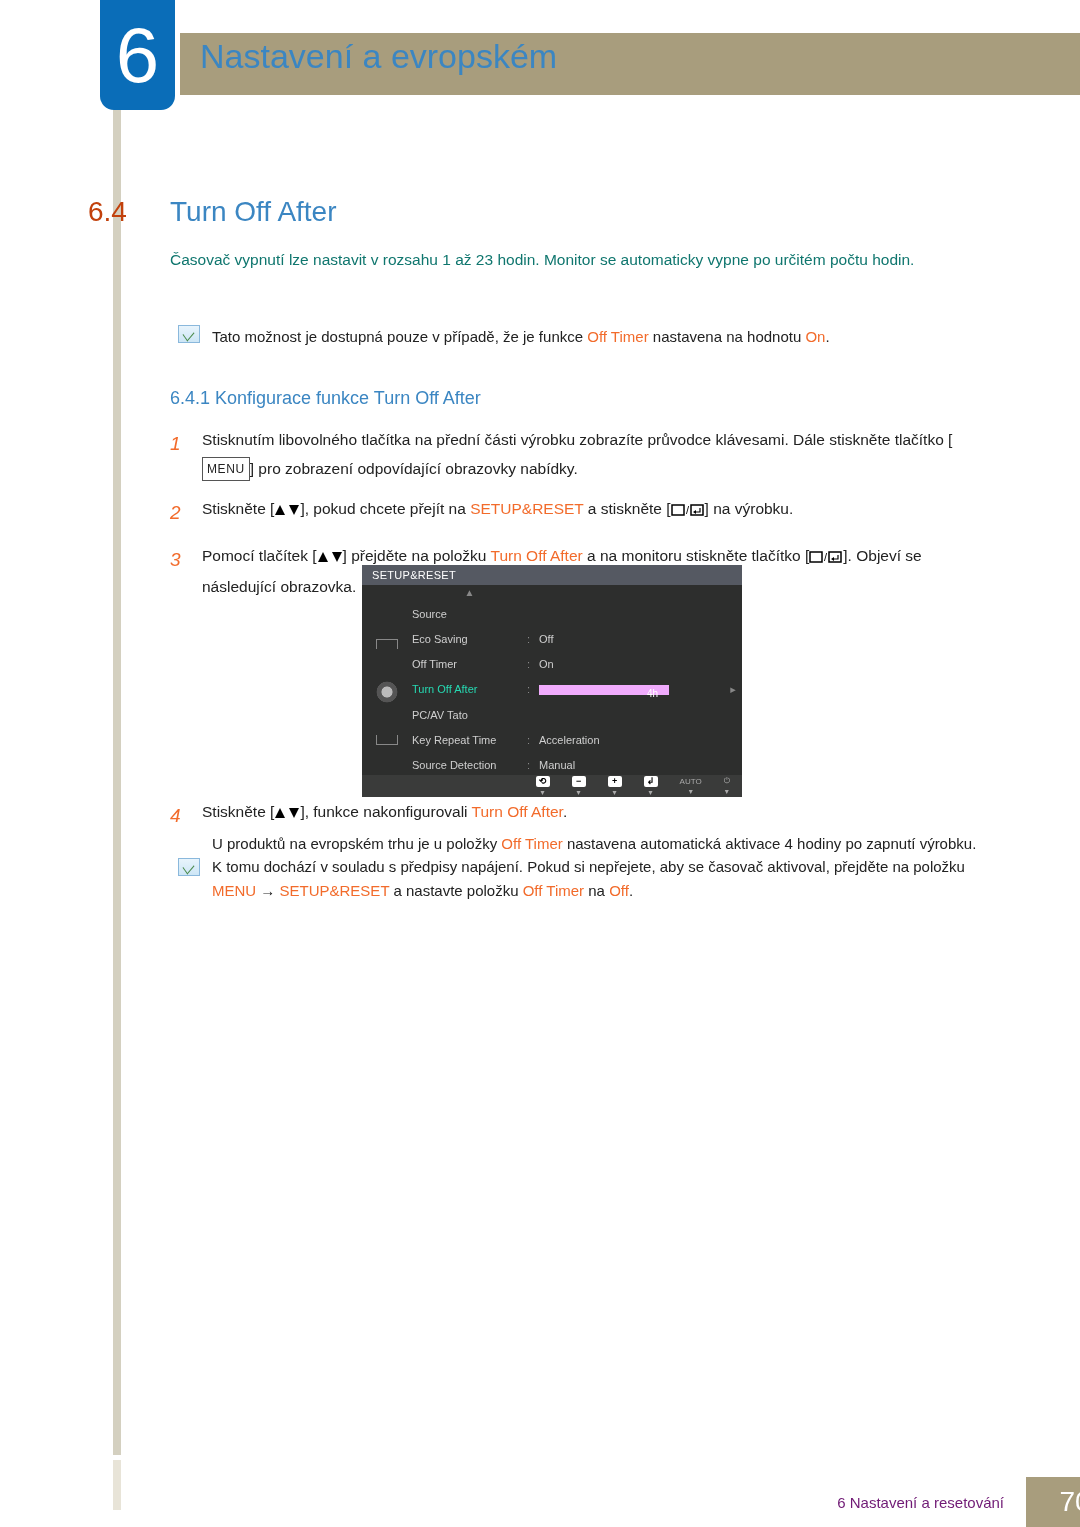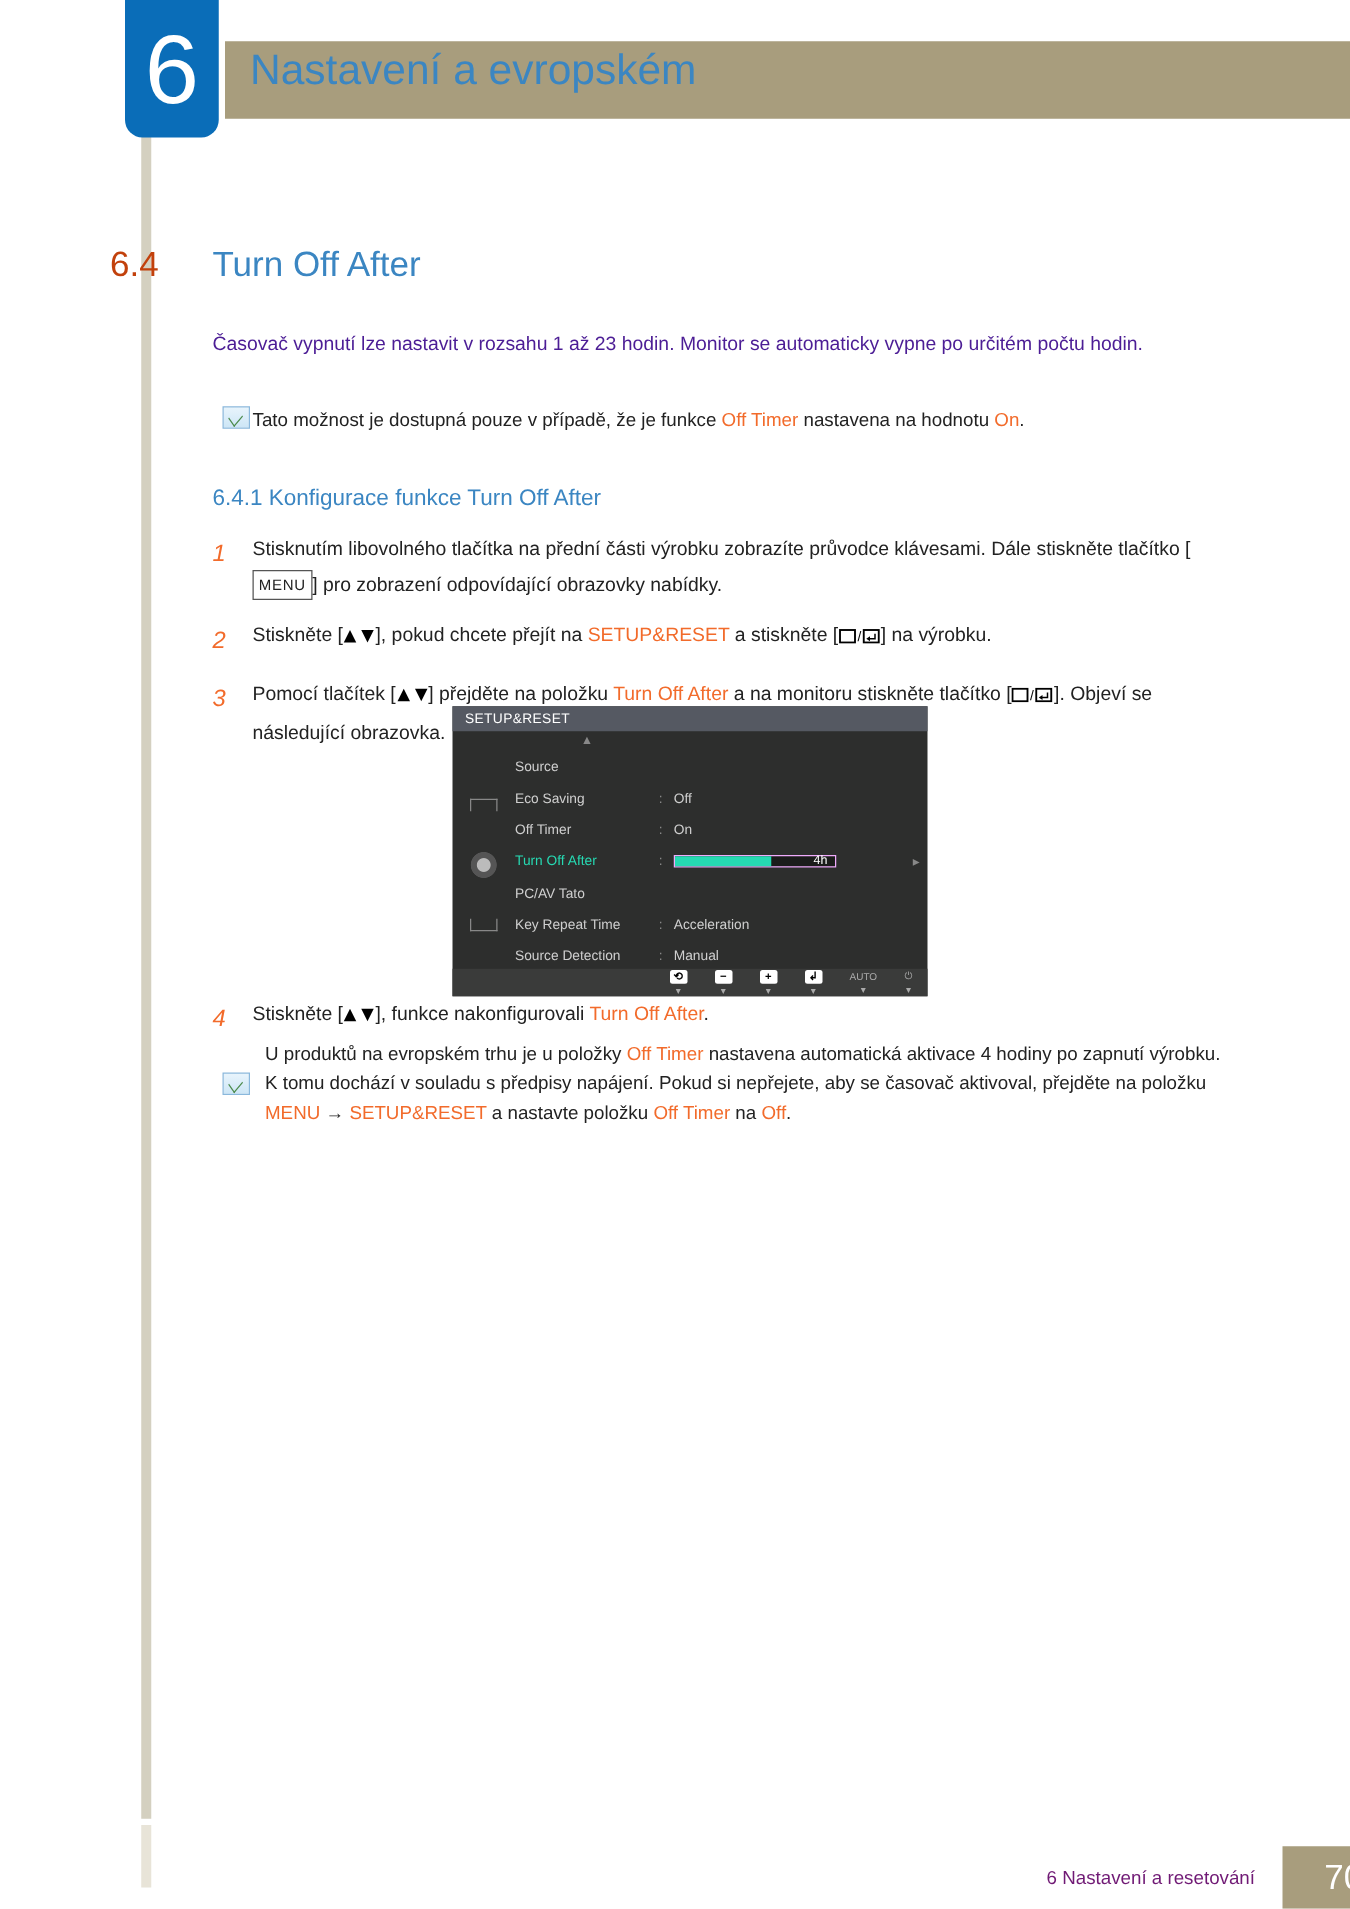--- a/index.html
+++ b/index.html
@@ -75,10 +75,10 @@
   .body1 {
     position: absolute;
     left: 170px;
-    top: 262px;
+    top: 246px;
     right: 90px;
     font-size: 15.5px;
-    color: #4c1d95;
+    color: #0f766e;
     line-height: 1.8;
   }
   .note-row {

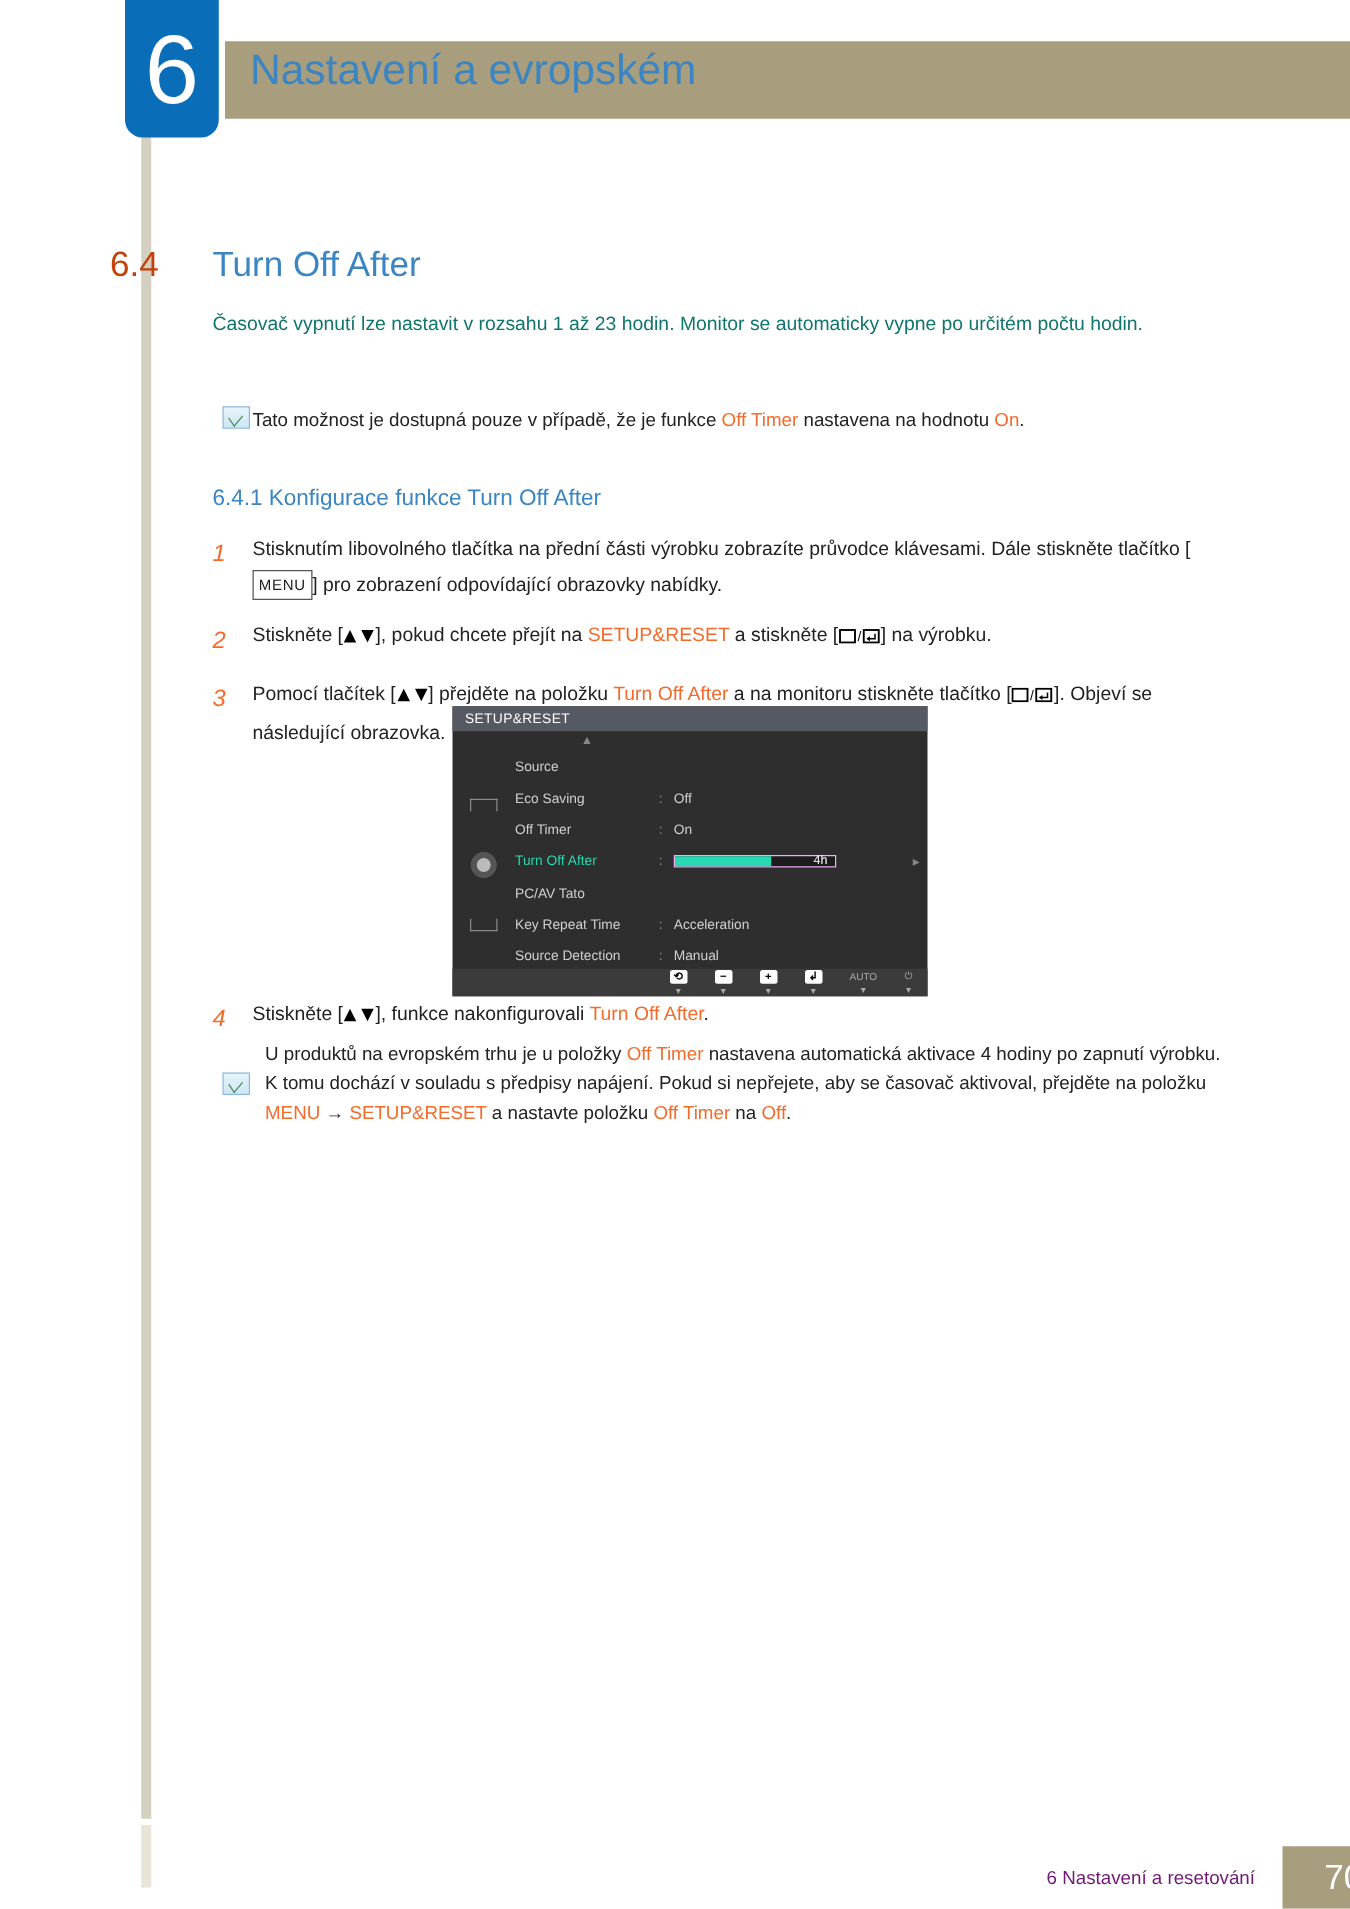--- a/index.html
+++ b/index.html
@@ -88,7 +88,7 @@
     right: 90px;
     display: flex;
     align-items: flex-start;
-    gap: 2px;
+    gap: 12px;
   }
   .note-icon {
     width: 22px;

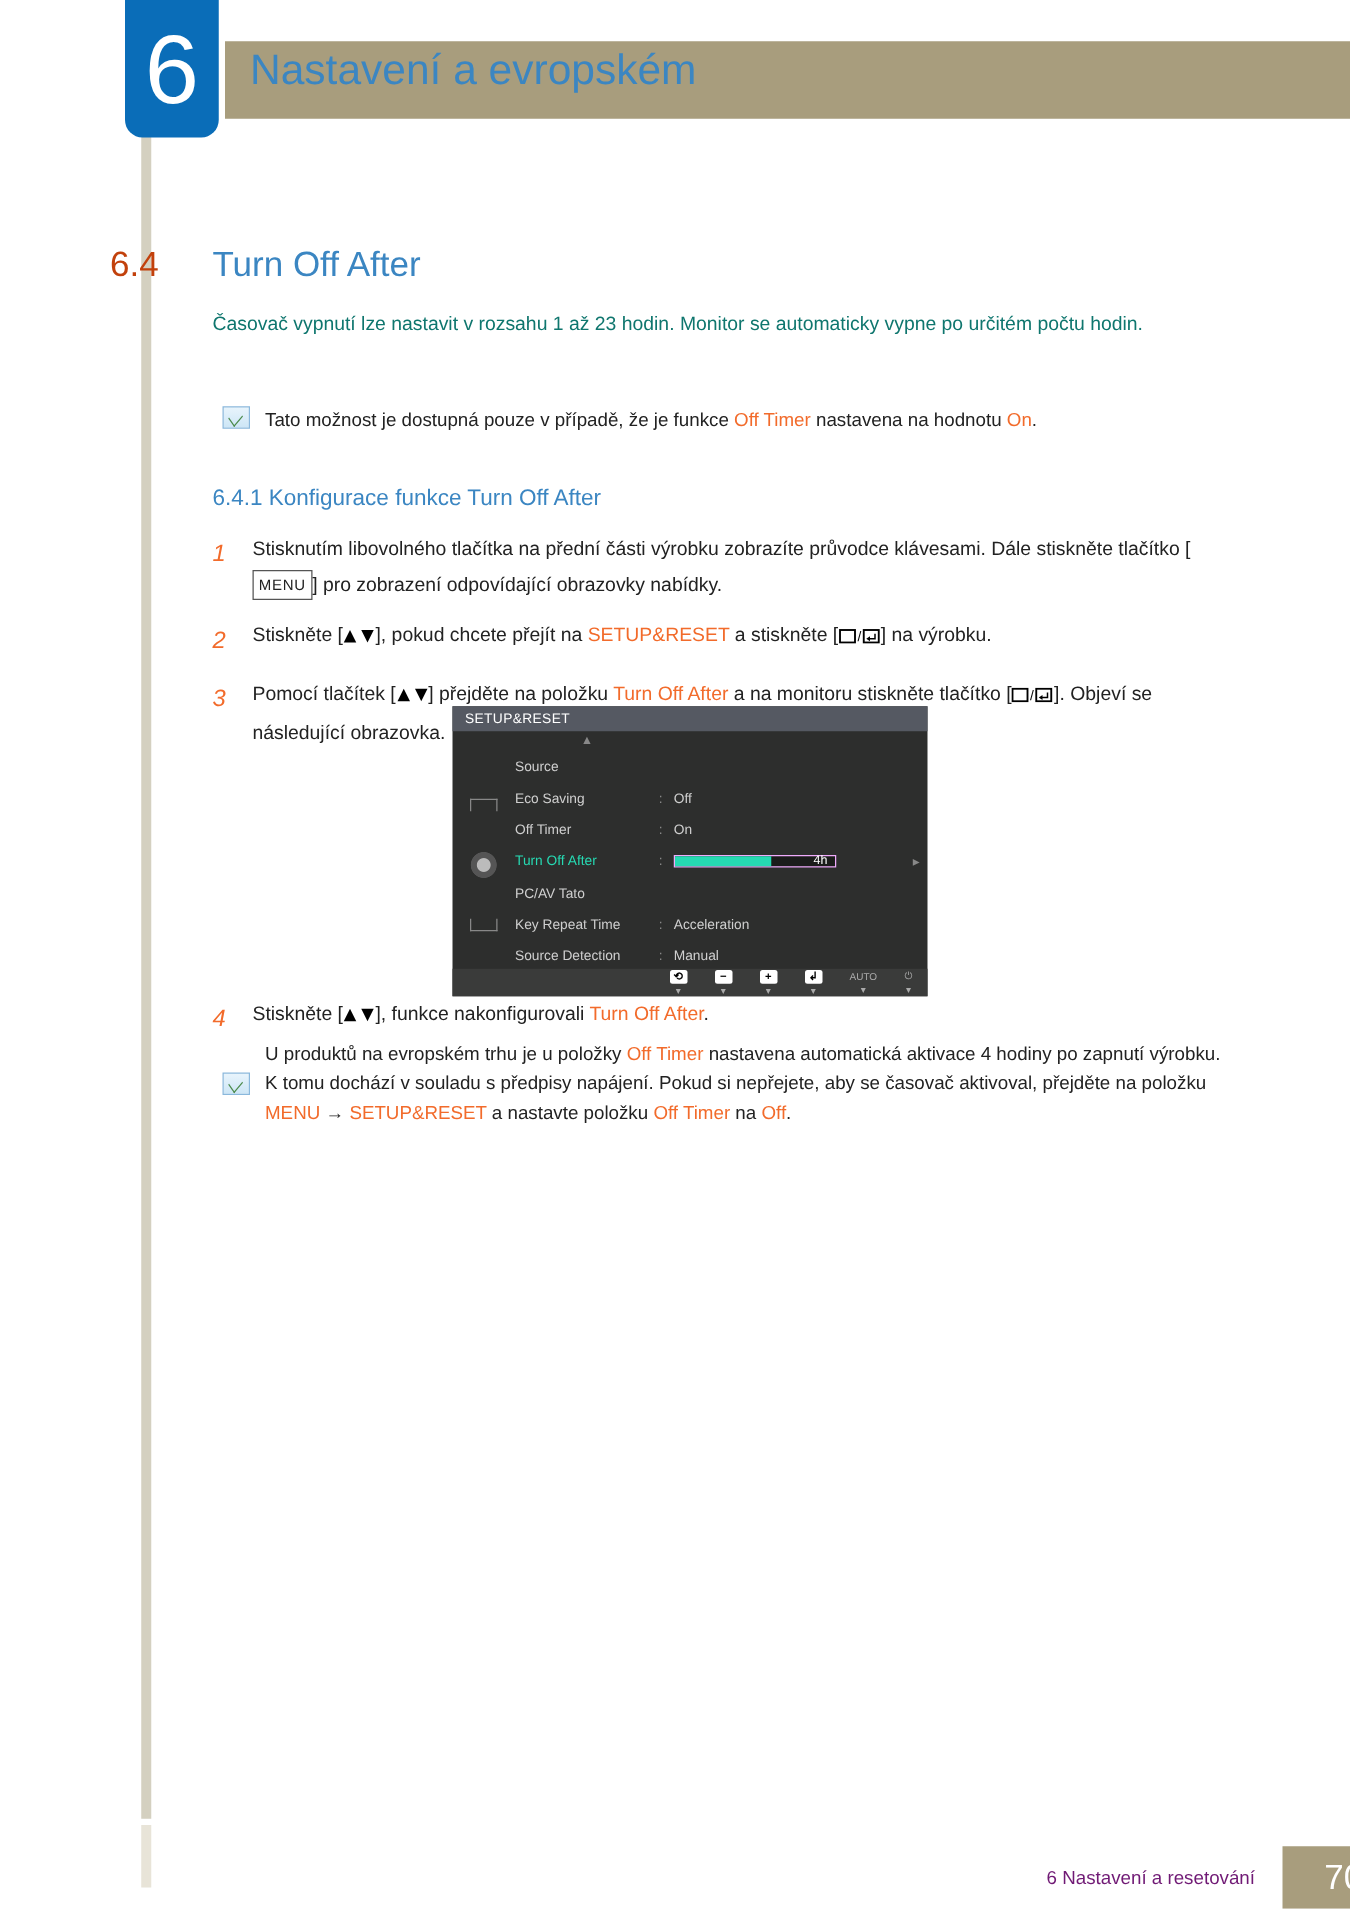--- a/index.html
+++ b/index.html
@@ -224,7 +224,7 @@
     display:inline-block;
     width: 130px; height: 10px;
     background: #1b1c1b;
-    border: 1px solid #f0abfc;
+    border: 5px solid #f0abfc;
     position: relative;
     vertical-align: middle;
   }

